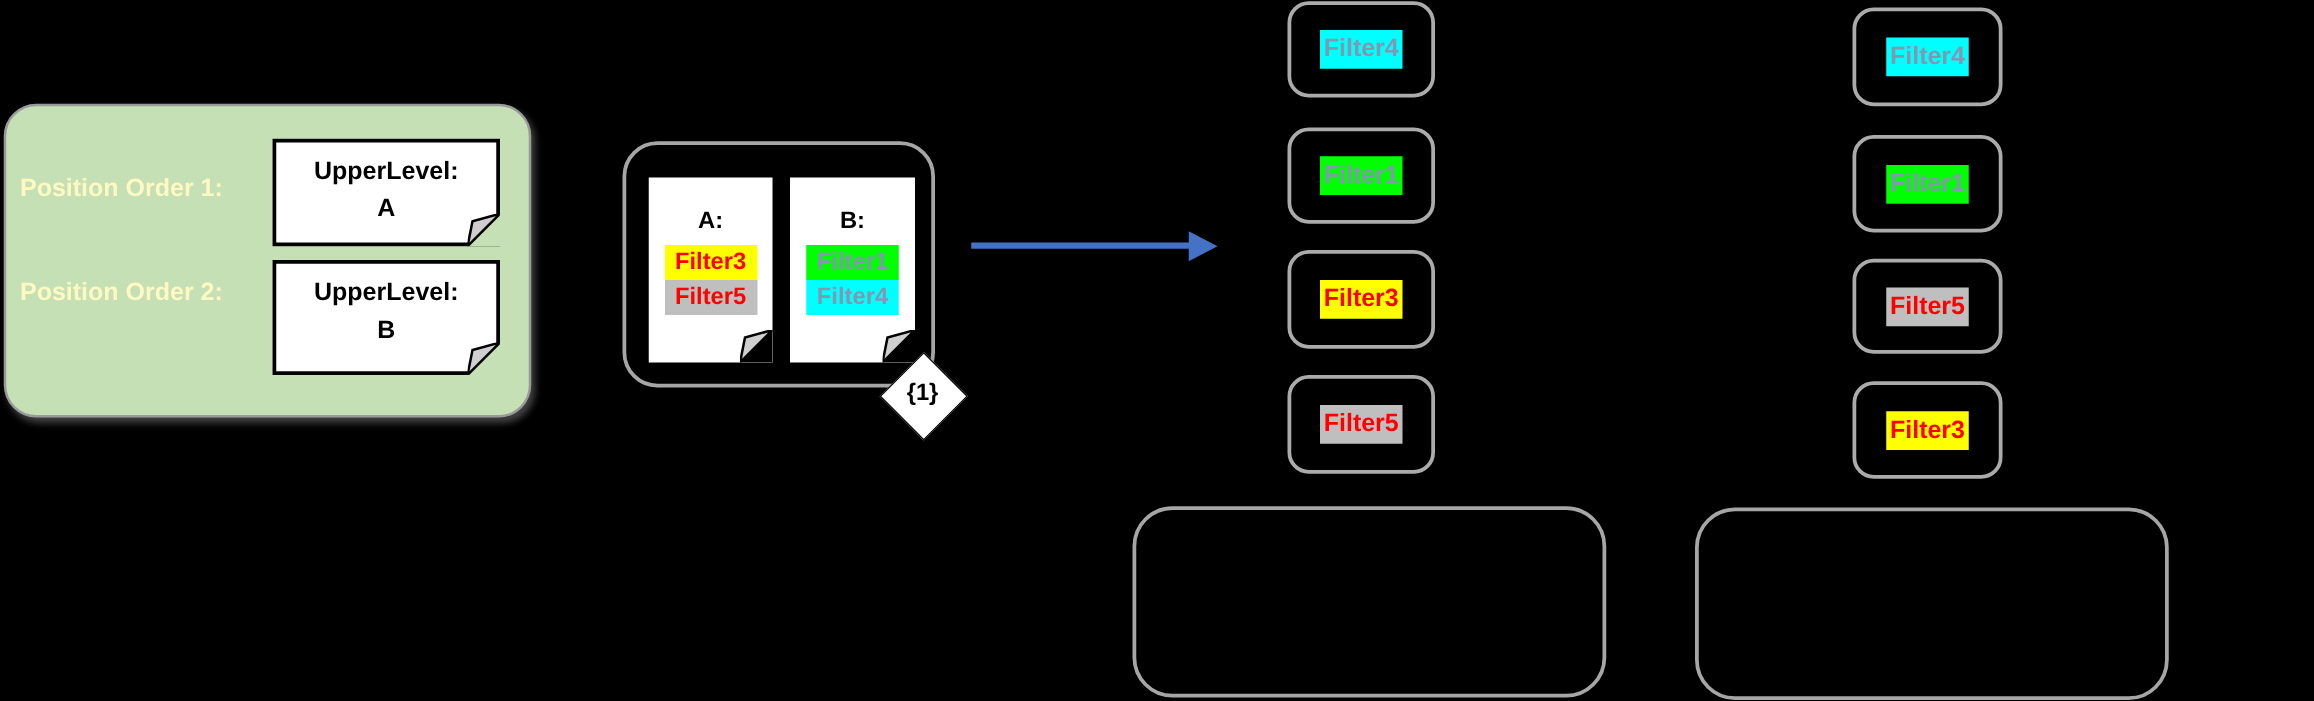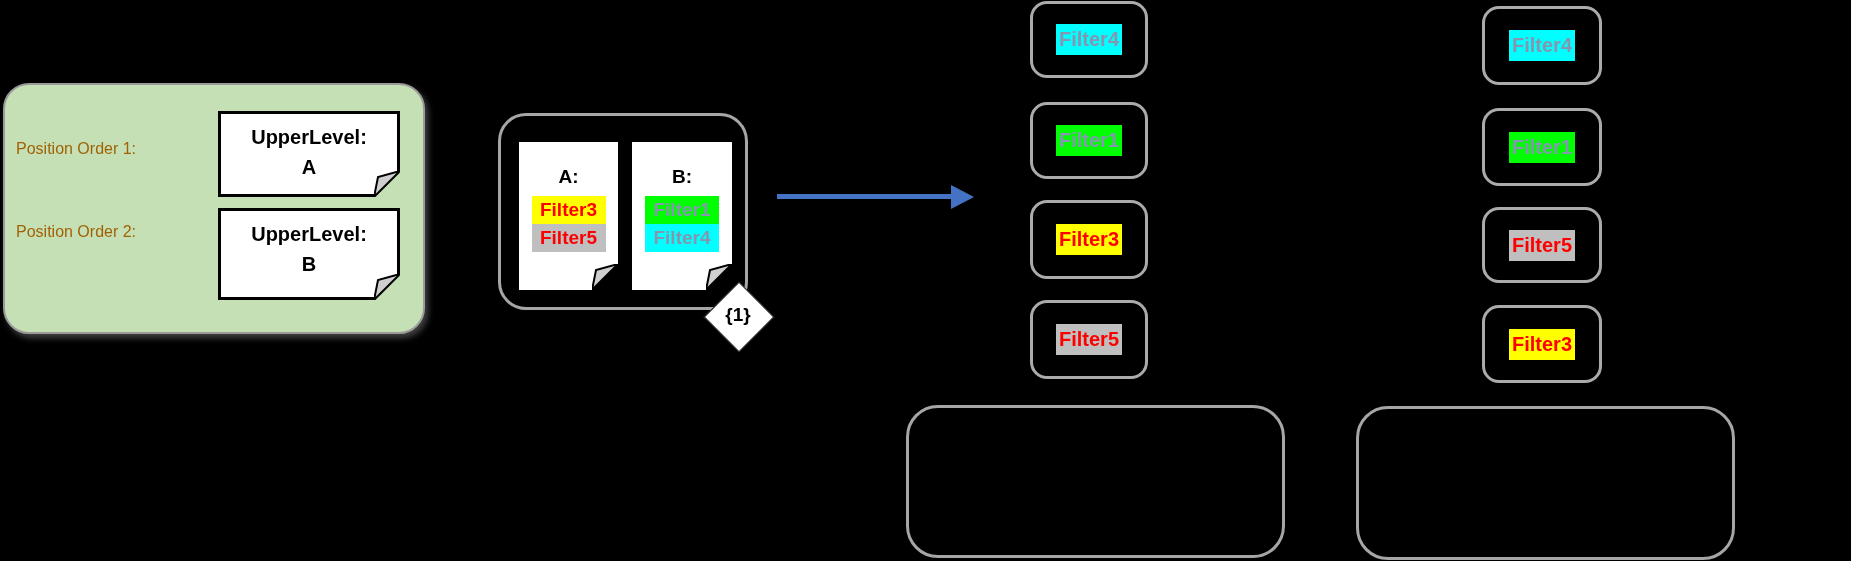--- a/index.html
+++ b/index.html
@@ -9,7 +9,7 @@
   
   .legend{position:absolute;left:3px;top:83px;width:418px;height:247px;background:#C5E0B4;
           border:2px solid #9a9a9a;border-radius:26px;box-shadow:3px 4px 6px rgba(120,120,120,.55);}
-  .legend-label{position:absolute;font-size:16px;font-weight:normal;color:#a16207;white-space:nowrap;}
+  .legend-label{position:absolute;font-size:20px;font-weight:bold;color:#fef9c3;white-space:nowrap;}
   .lbl1{left:16px;top:140px;}
   .lbl2{left:16px;top:223px;}
 

